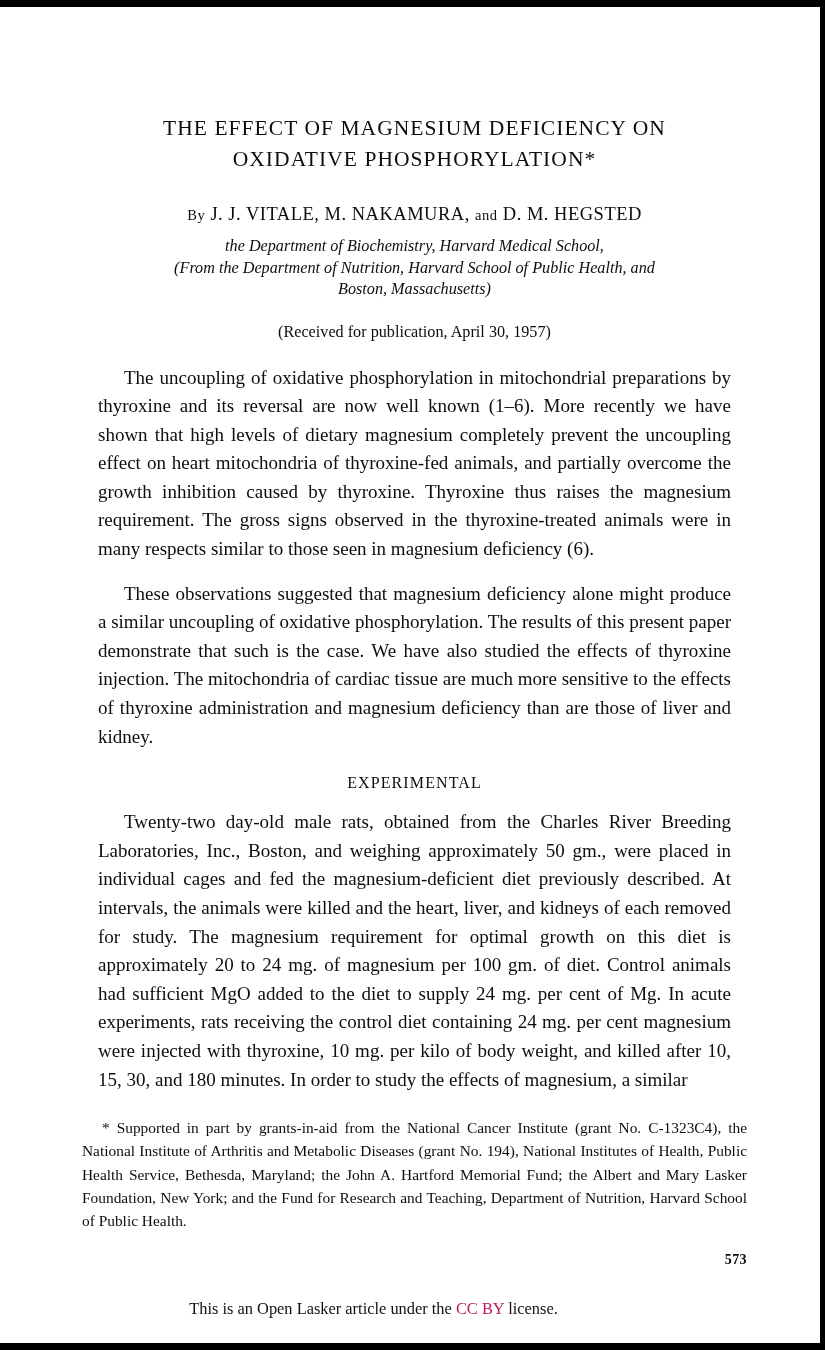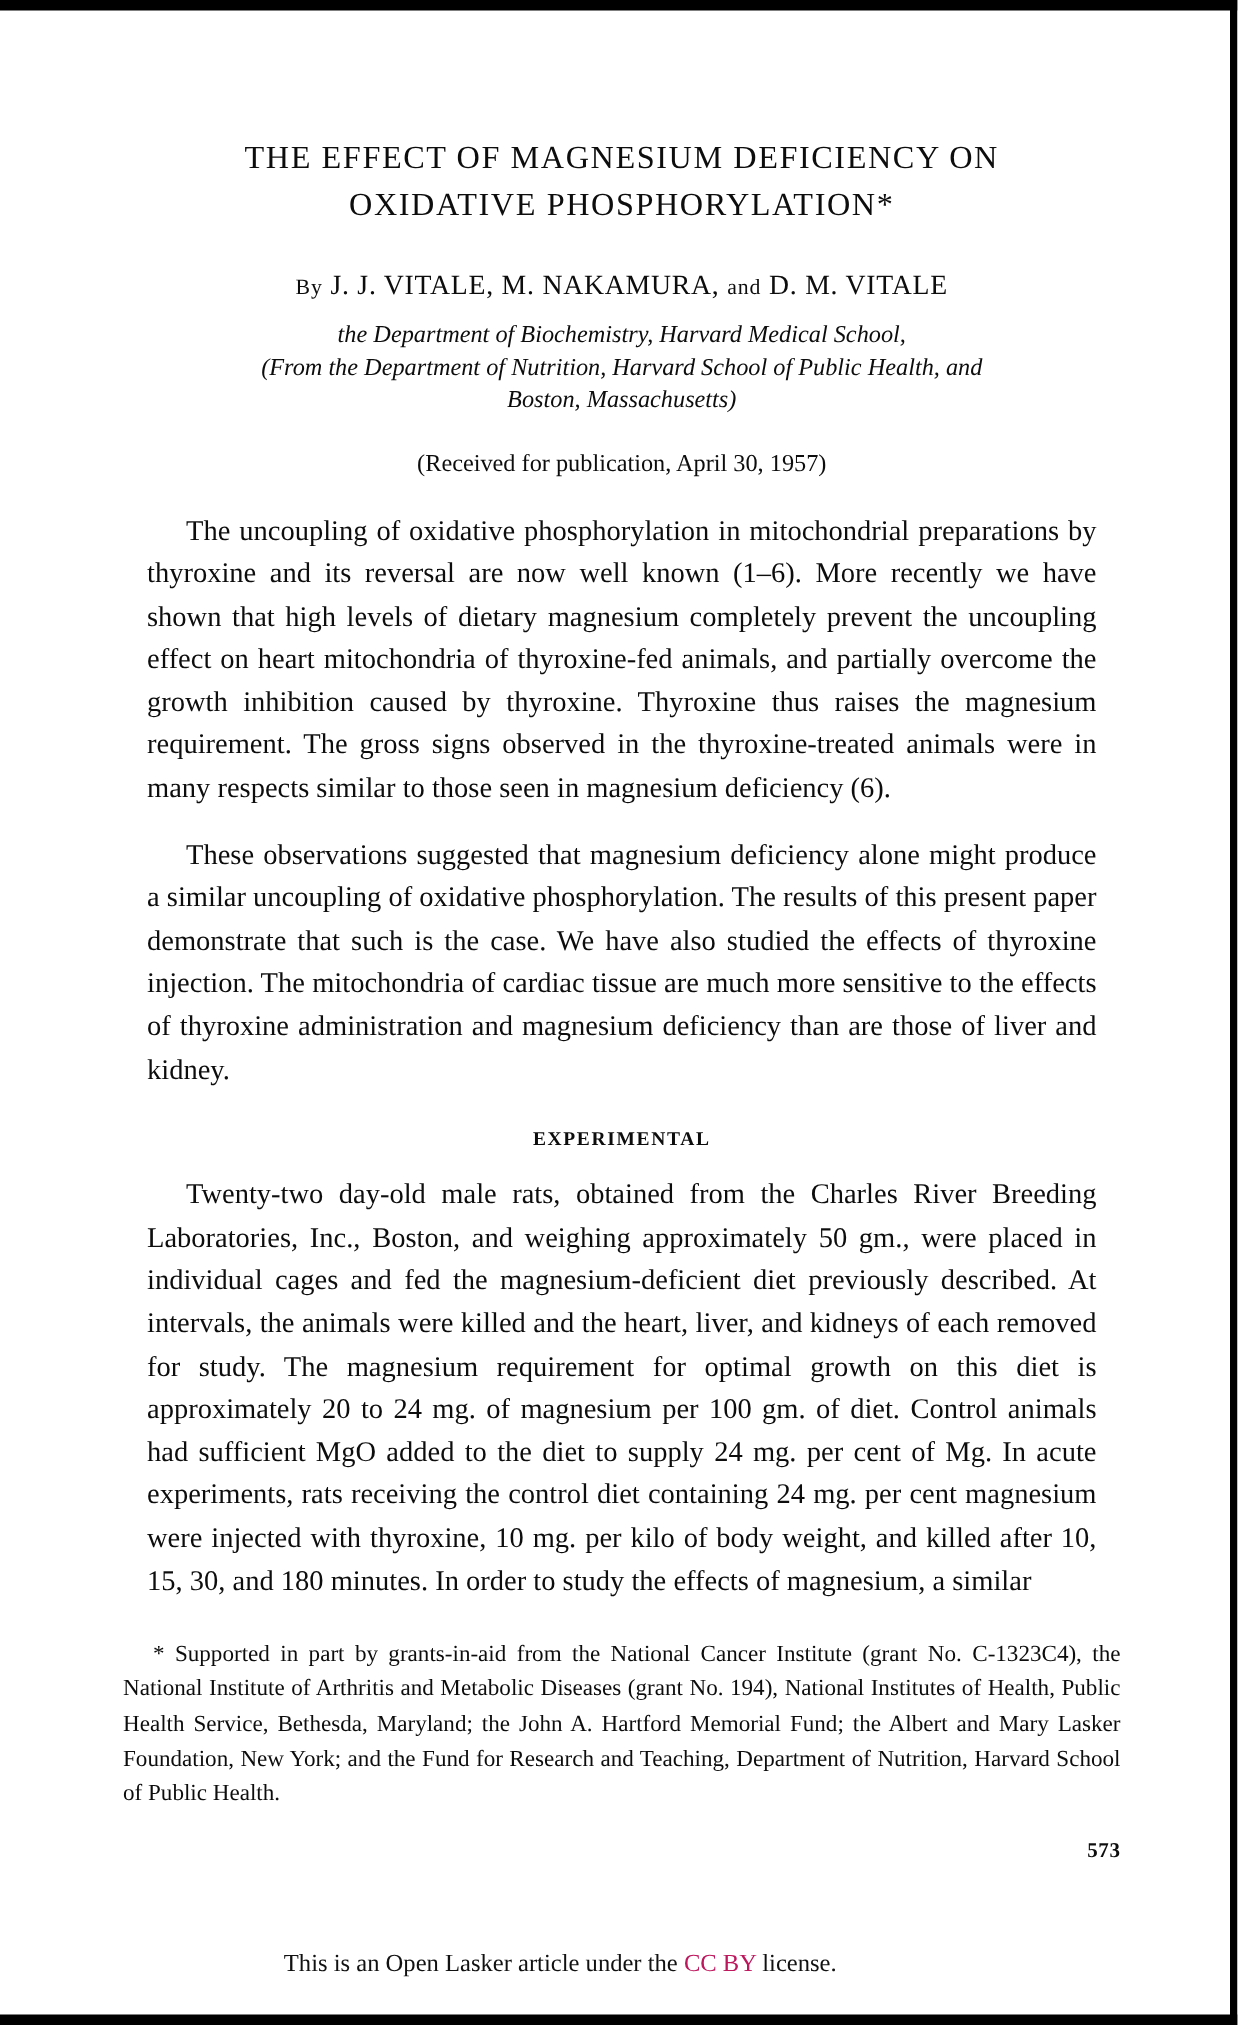--- a/index.html
+++ b/index.html
@@ -33,7 +33,7 @@
 
   
   .title-block {
-    margin-top: 83px;
+    margin-top: 106px;
     text-align: center;
     font-family: Liberation Serif, serif;
   }

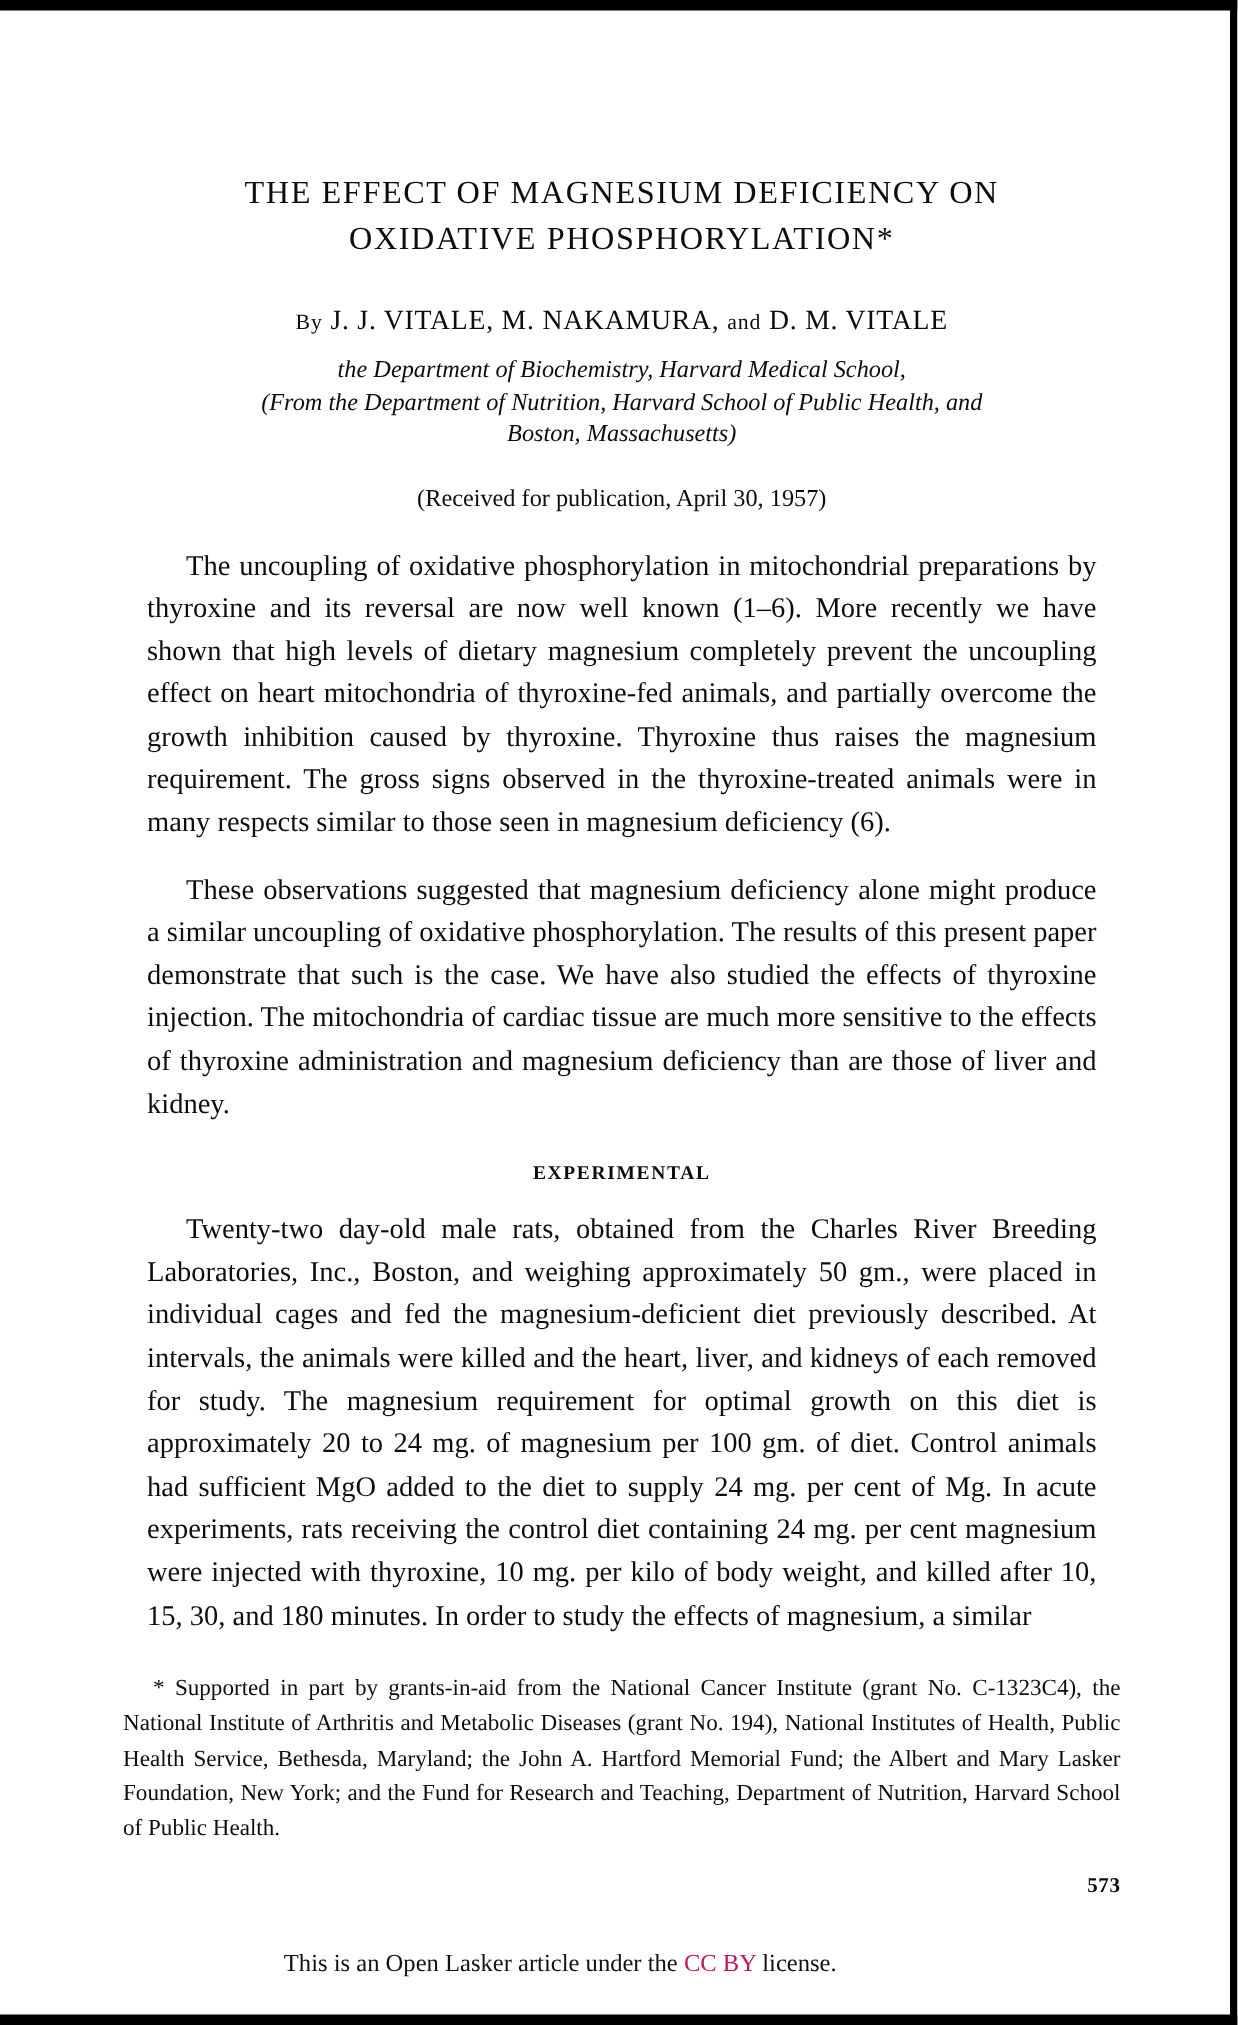--- a/index.html
+++ b/index.html
@@ -149,7 +149,7 @@
       <span class="sc">By</span>
       <span>J. J. VITALE, M. NAKAMURA,</span>
       <span class="sc">and</span>
-      <span>D. M. VITALE</span>
+      <span>D. M. HEGSTED</span>
     </div>
 
     <div class="affiliation">

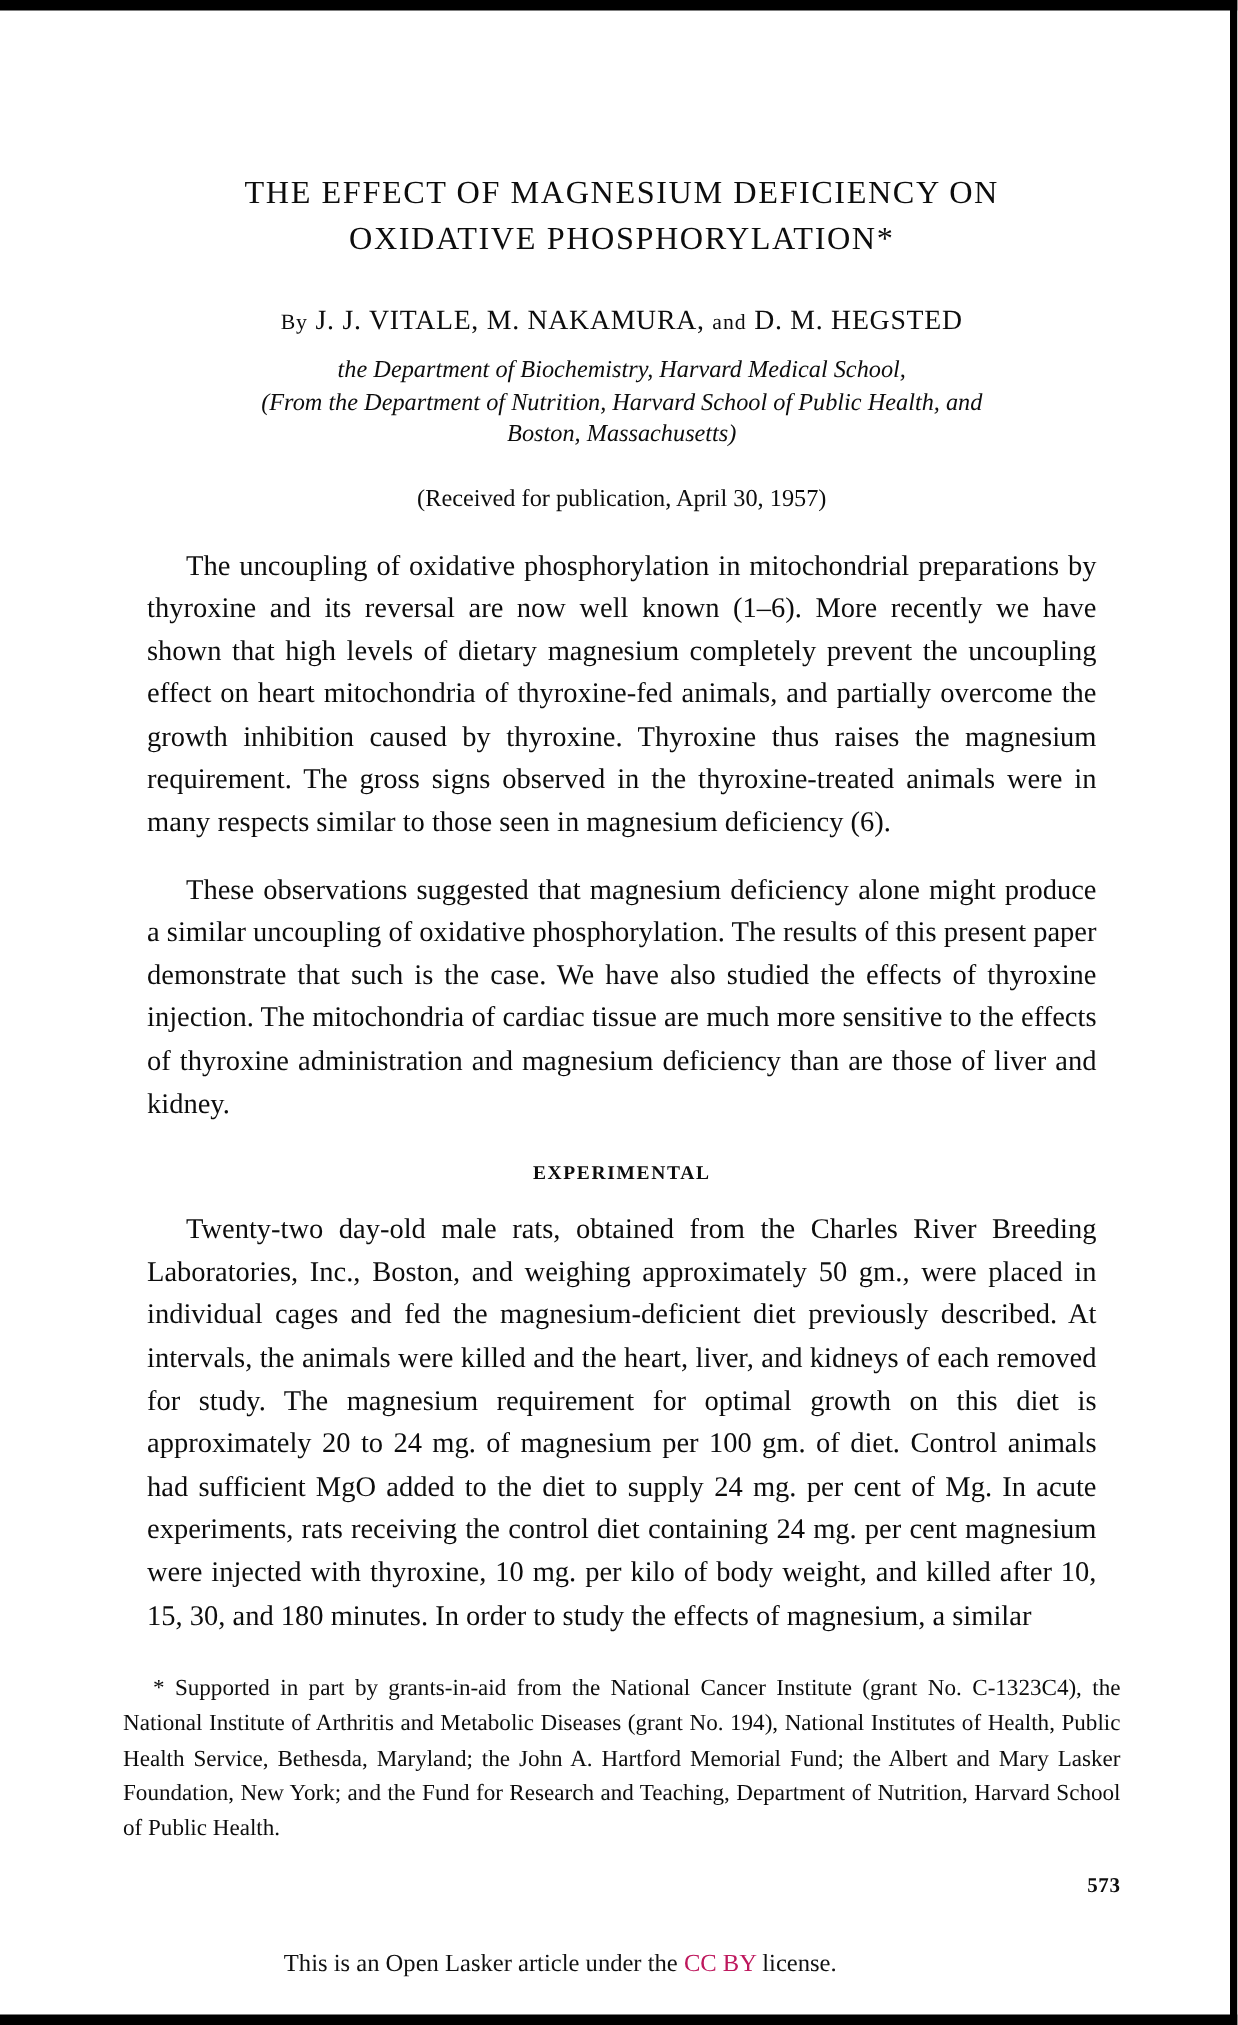--- a/index.html
+++ b/index.html
@@ -93,8 +93,8 @@
     margin-top: 23px;
     margin-bottom: 14px;
     text-align: center;
-    font-size: 13px;
-    font-weight: bold;
+    font-size: 16px;
+    font-weight: normal;
     letter-spacing: 1.1px;
   }
 

